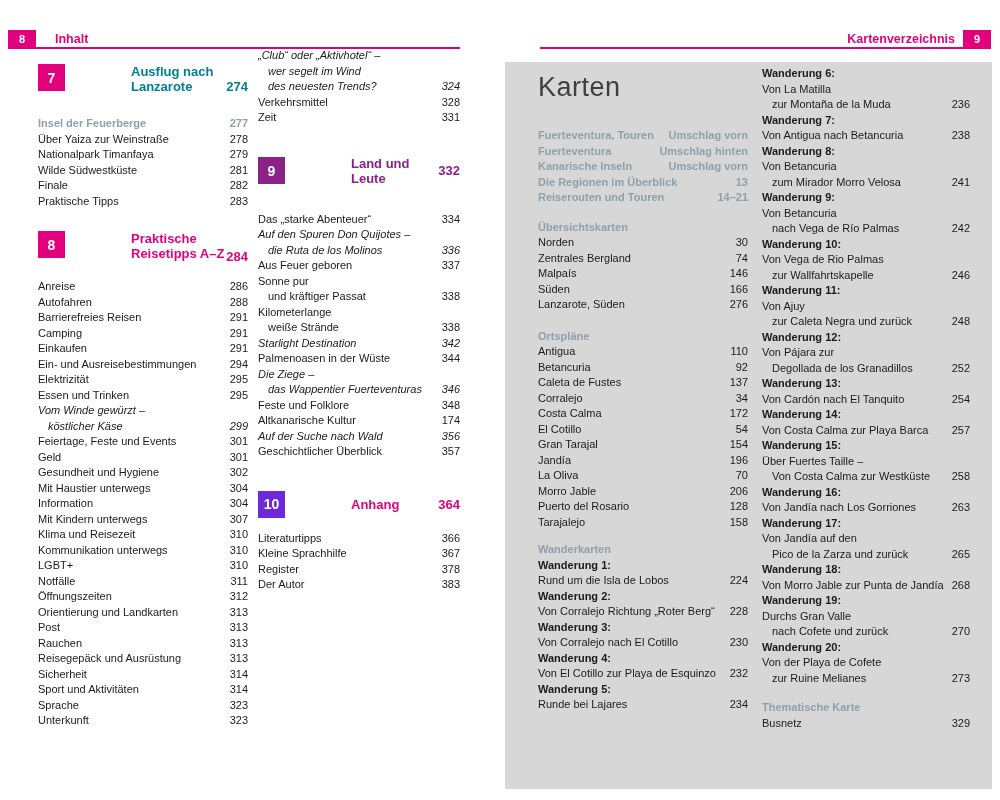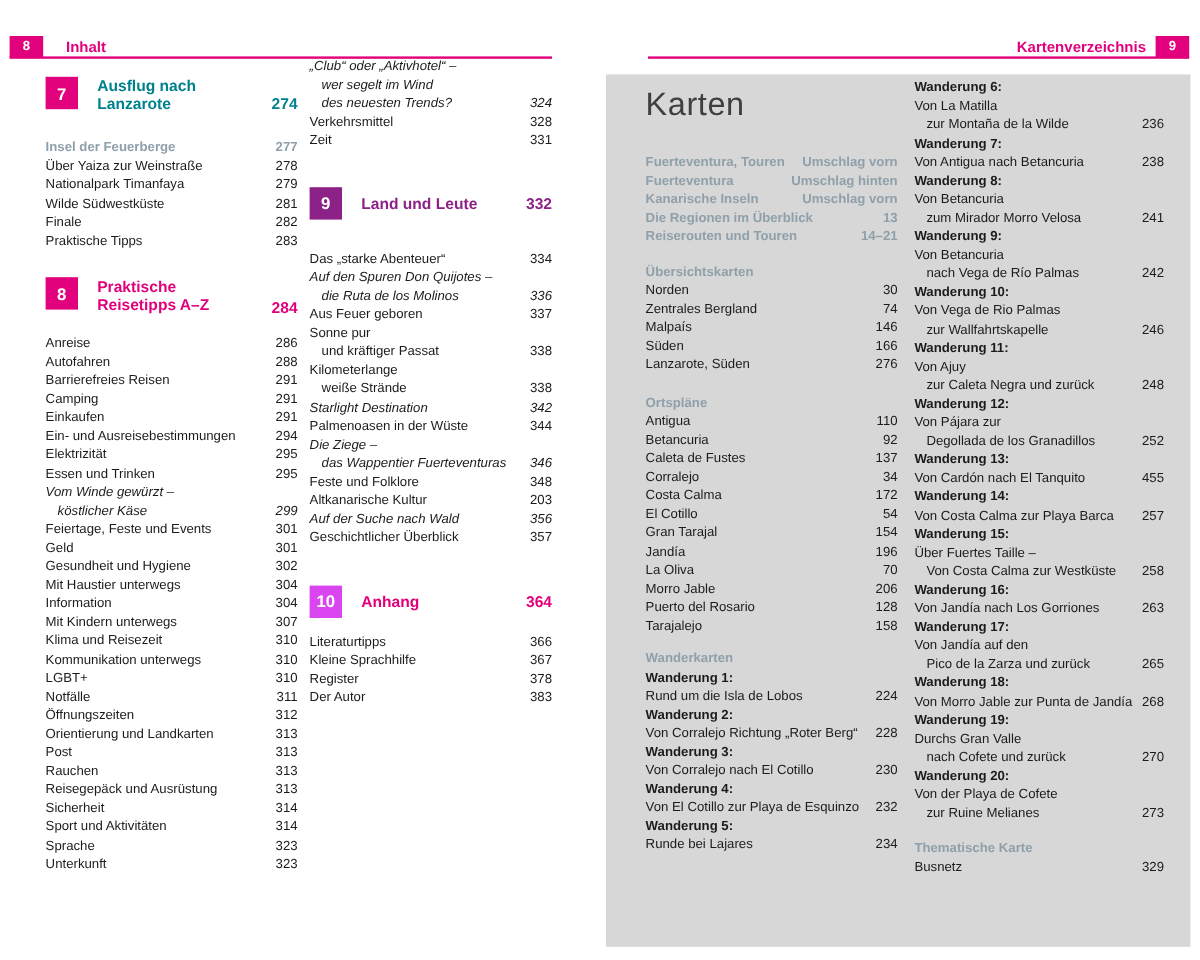--- a/index.html
+++ b/index.html
@@ -36,7 +36,7 @@
     width:27px;height:27px;flex:0 0 27px;color:#fff;font-weight:bold;font-size:14px;
     display:flex;align-items:center;justify-content:center;
   }
-  .chapter-title{flex:1;padding-left:16px;font-weight:bold;font-size:13px;line-height:15px;}
+  .chapter-title{flex:1;padding-left:26px;font-weight:bold;font-size:13px;line-height:15px;margin-left:40px;}
   .chapter-page{font-weight:bold;font-size:13px;align-self:flex-end;}
   .chapter.single .chapter-page{align-self:center;}
   .gap{width:100%;}

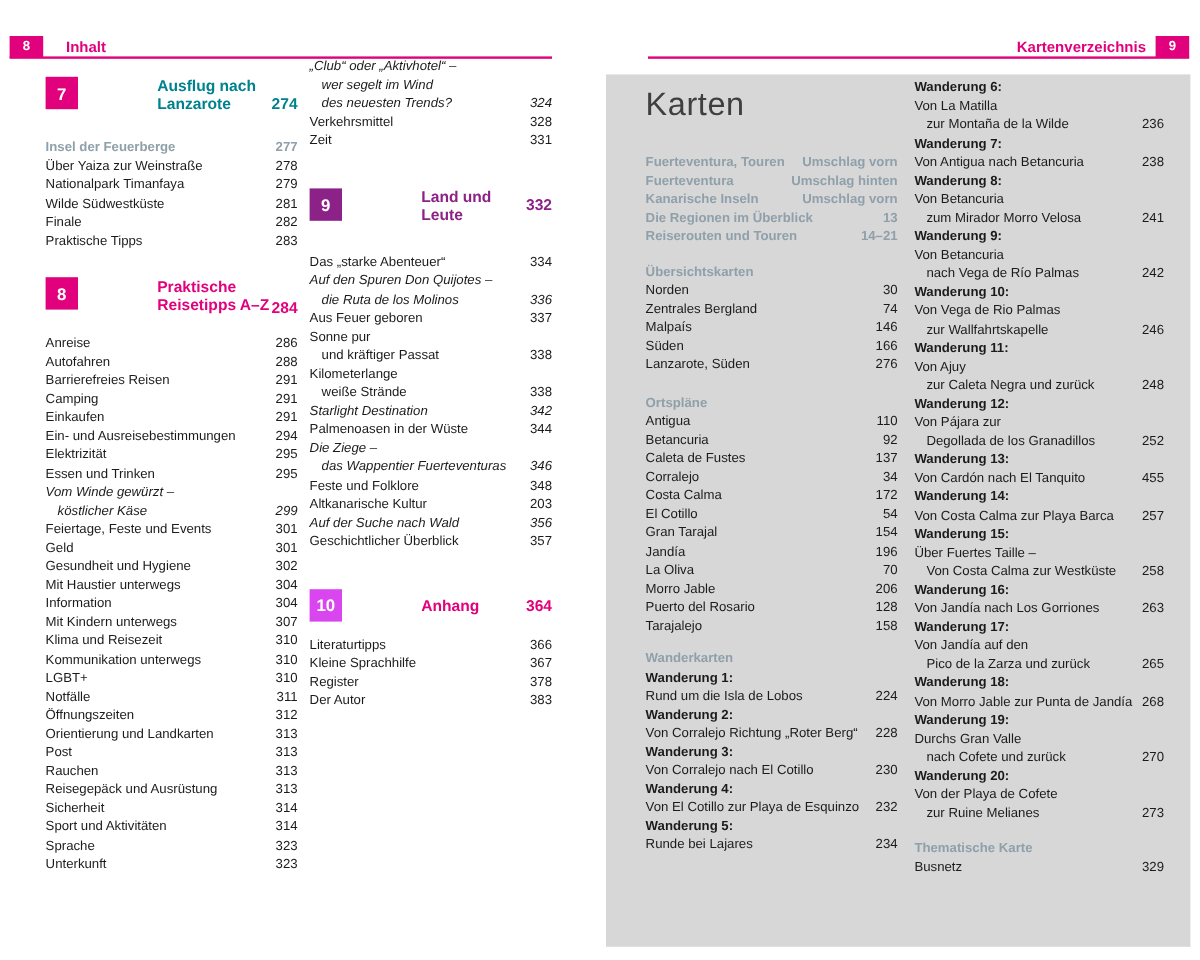--- a/index.html
+++ b/index.html
@@ -475,7 +475,7 @@
         <span class="lbl">Von La Matilla</span>
       </div>
       <div class="row">
-        <span class="lbl ind">zur Montaña de la Wilde</span>
+        <span class="lbl ind">zur Montaña de la Muda</span>
         <span class="pg">236</span>
       </div>
       <div class="row">

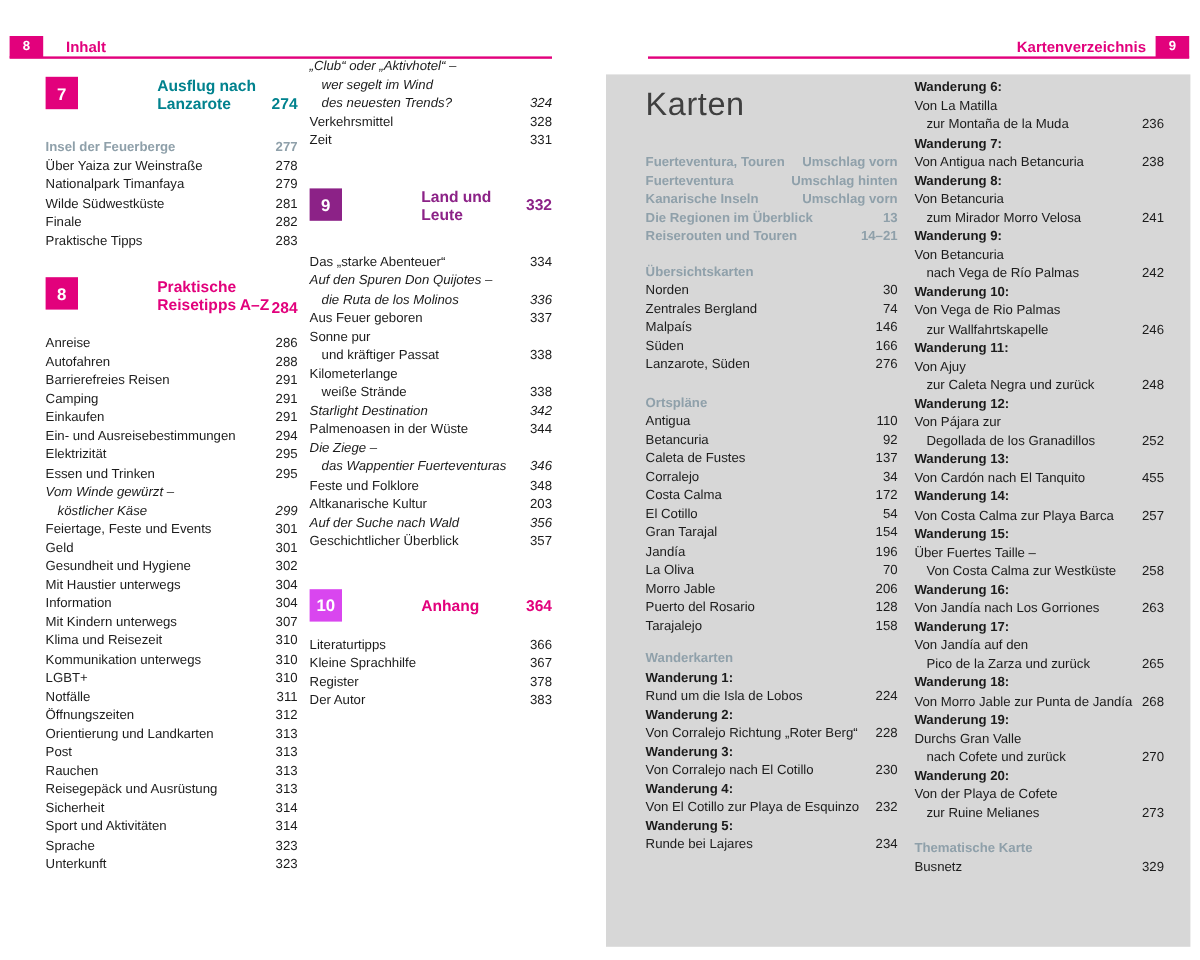--- a/index.html
+++ b/index.html
@@ -540,7 +540,7 @@
       </div>
       <div class="row">
         <span class="lbl">Von Cardón nach El Tanquito</span>
-        <span class="pg">455</span>
+        <span class="pg">254</span>
       </div>
       <div class="row">
         <span class="lbl bold">Wanderung 14:</span>

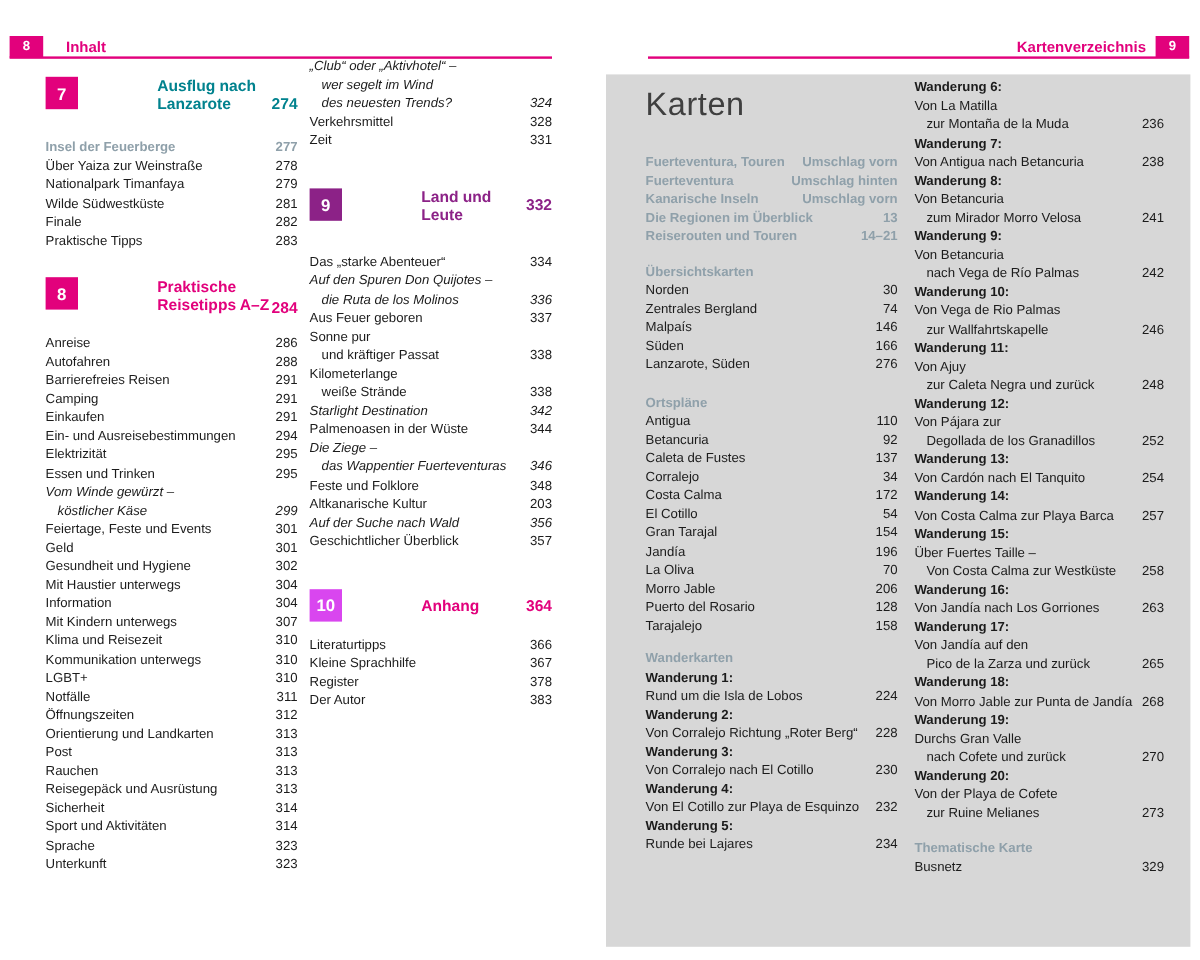--- a/index.html
+++ b/index.html
@@ -286,7 +286,7 @@
       </div>
       <div class="row">
         <span class="lbl">Altkanarische Kultur</span>
-        <span class="pg">203</span>
+        <span class="pg">174</span>
       </div>
       <div class="row it">
         <span class="lbl">Auf der Suche nach Wald</span>

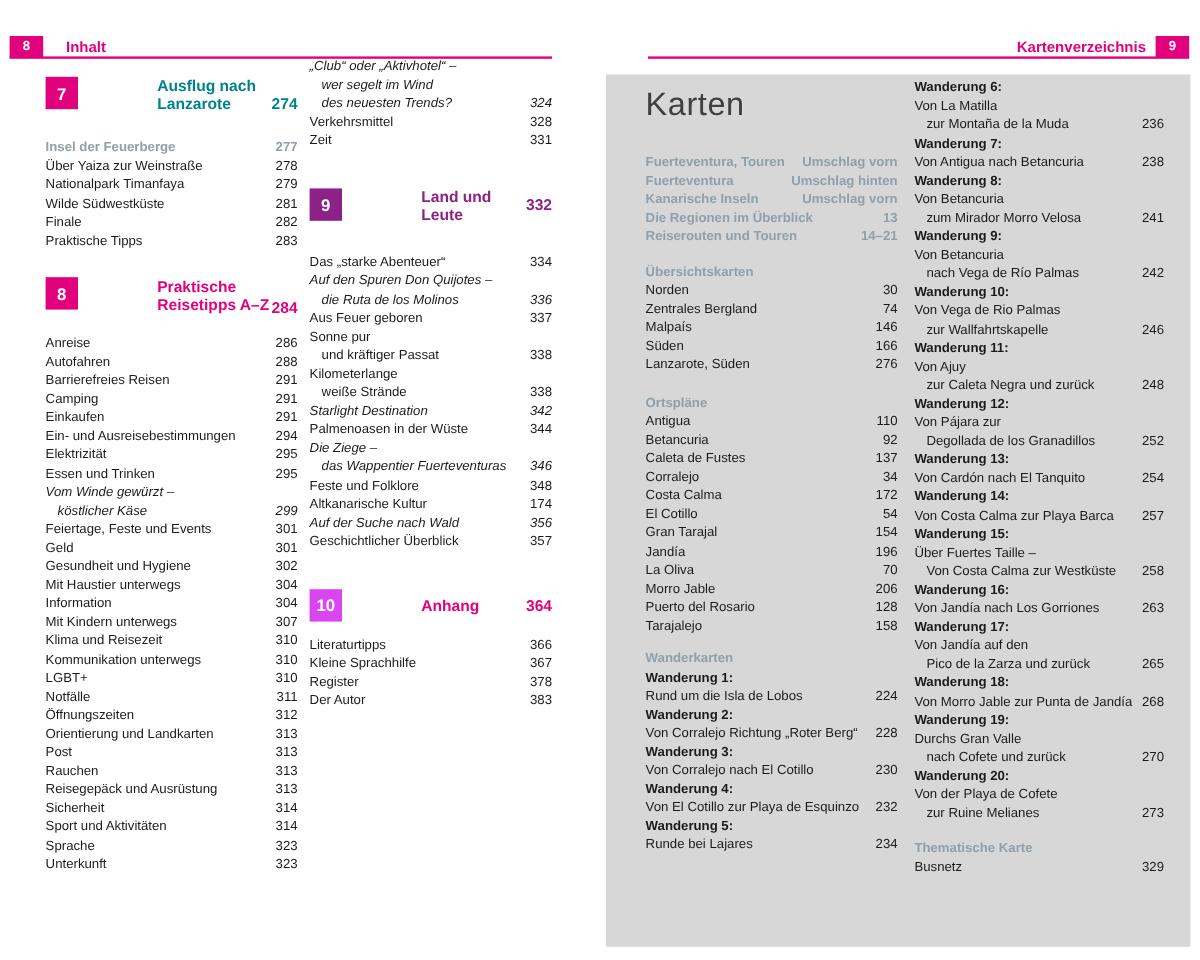--- a/index.html
+++ b/index.html
@@ -298,7 +298,7 @@
       </div>
       <div class="gap" style="height: 31px;"></div>
       <div class="chapter single">
-        <div class="chapter-num" style="background: #d946ef;">10</div>
+        <div class="chapter-num" style="background: #6d28d9;">10</div>
         <div class="chapter-title" style="color: rgb(226, 1, 124);">
           <div>Anhang</div>
         </div>

